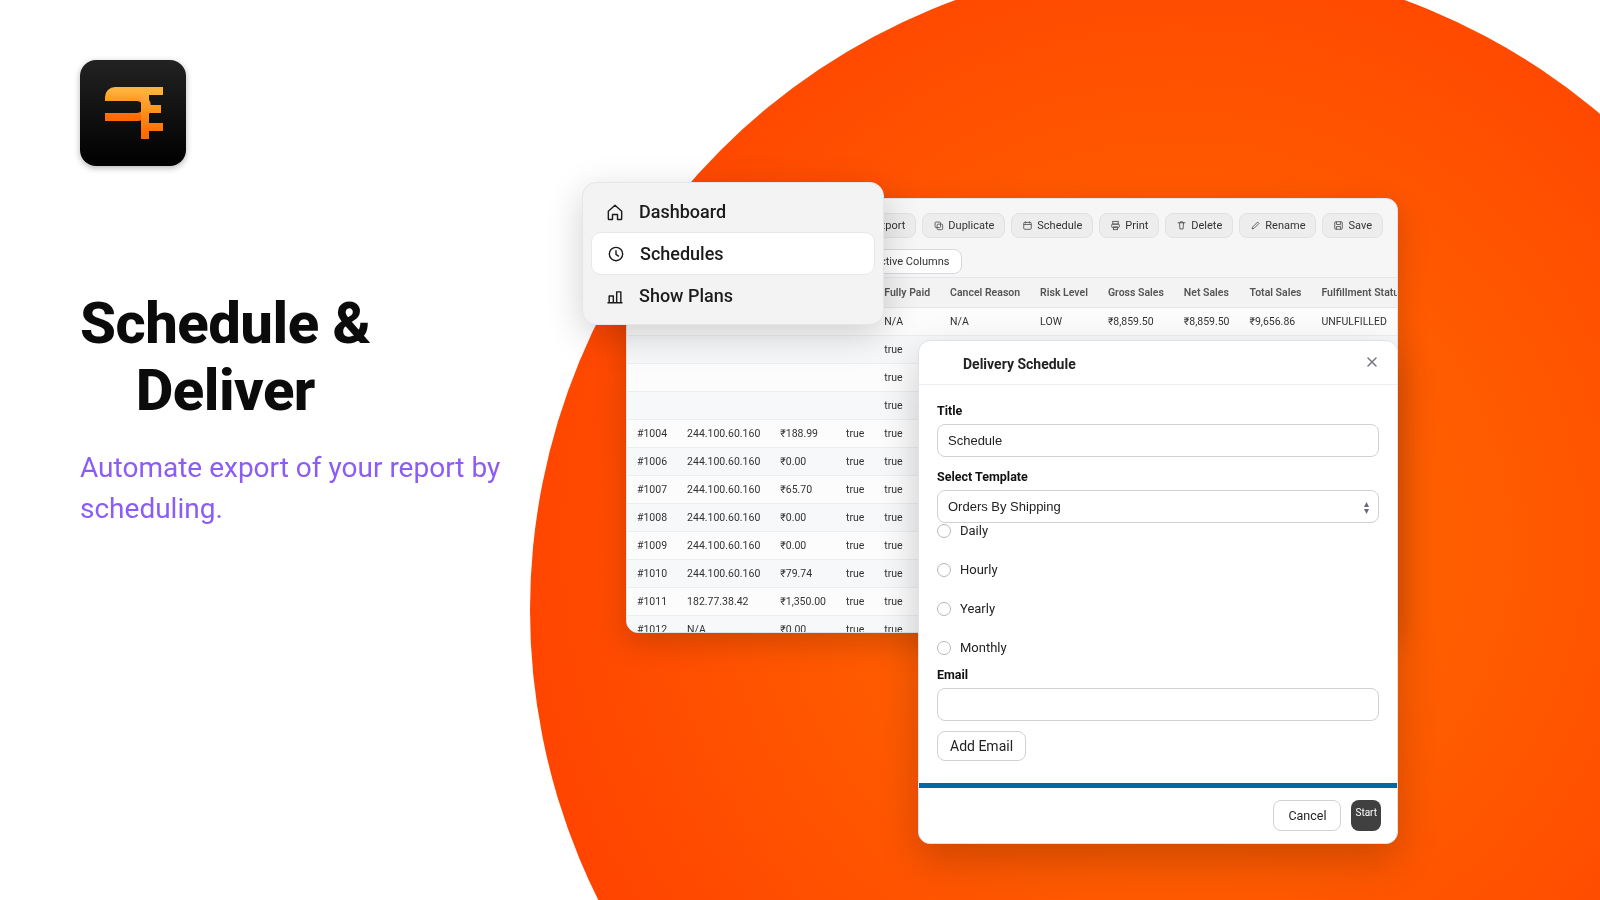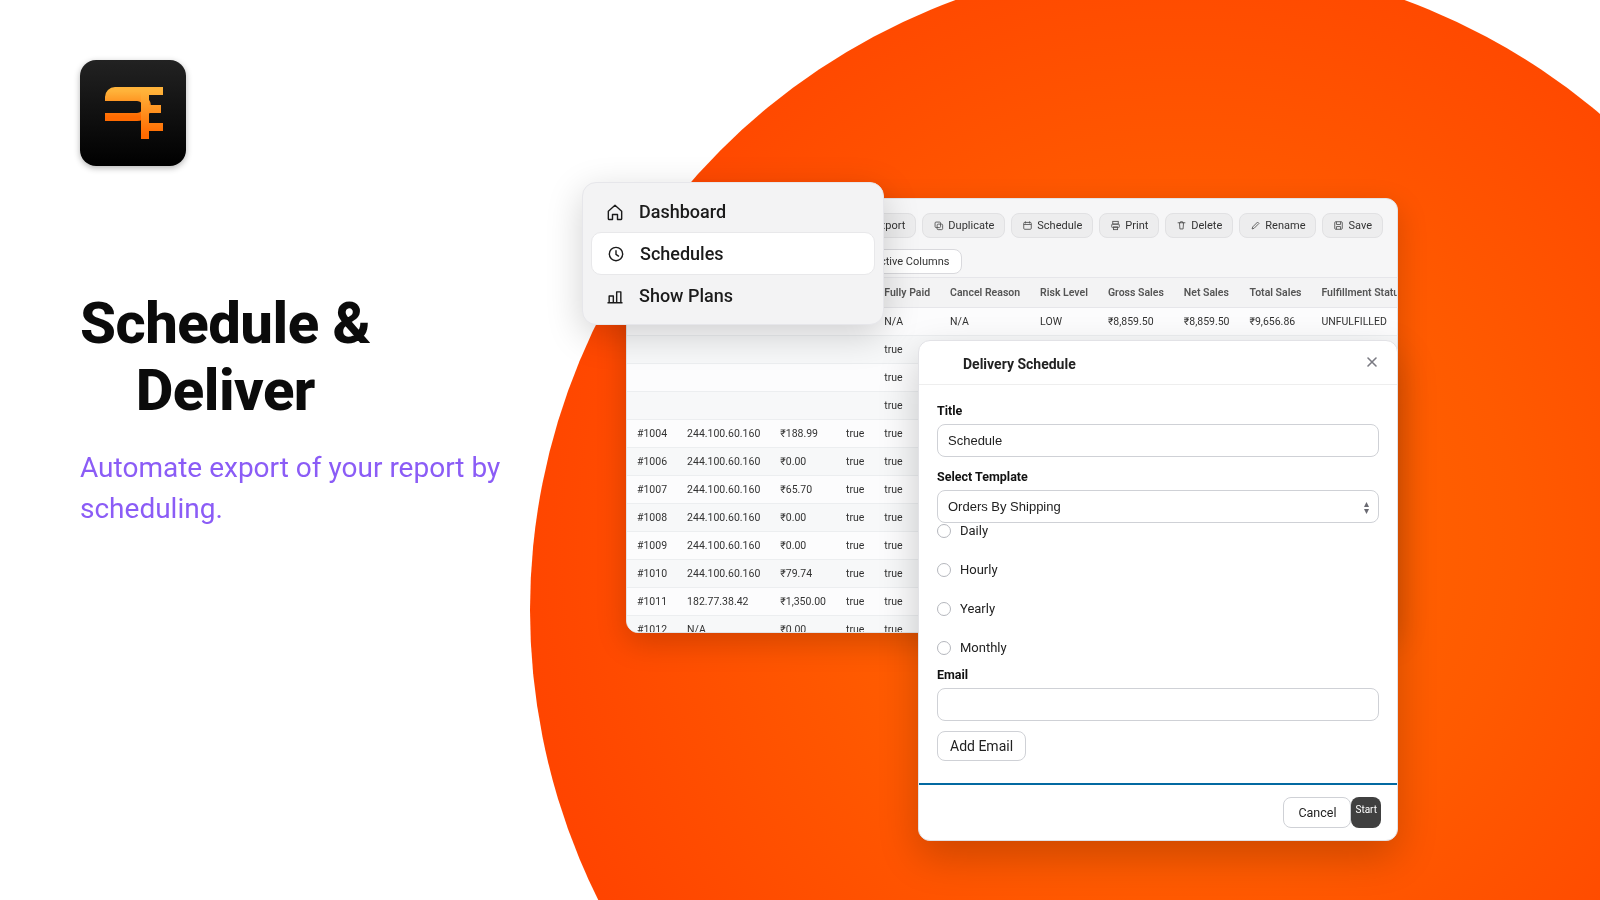--- a/index.html
+++ b/index.html
@@ -56,7 +56,7 @@
 .radioitm{display:flex;align-items:center;gap:9px;font-size:13px;color:#222;cursor:pointer;}
 .radio{width:14px;height:14px;border:1.5px solid #b5b7bd;border-radius:50%;}
 .addemail{display:inline-block;margin-top:10px;margin-bottom:6px;padding:6px 12px;border:1px solid #cfd1d6;border-radius:8px;background:#fff;font-size:14px;cursor:pointer;}
-.modalfoot{display:flex;justify-content:flex-end;padding:12px 16px;border-top:2px solid #0369a1;}
+.modalfoot{display:flex;justify-content:flex-end;gap:10px;padding:12px 16px;border-top:5px solid #0369a1;}
 .btn-ghost{padding:7px 14px;border:1px solid #cfd1d6;border-radius:8px;background:#fff;font-size:12.5px;cursor:pointer;}
 .btn-primary{padding:7px 4px;border:none;border-radius:8px;background:#404040;color:#fff;font-size:10px;cursor:pointer;}
 </style>

